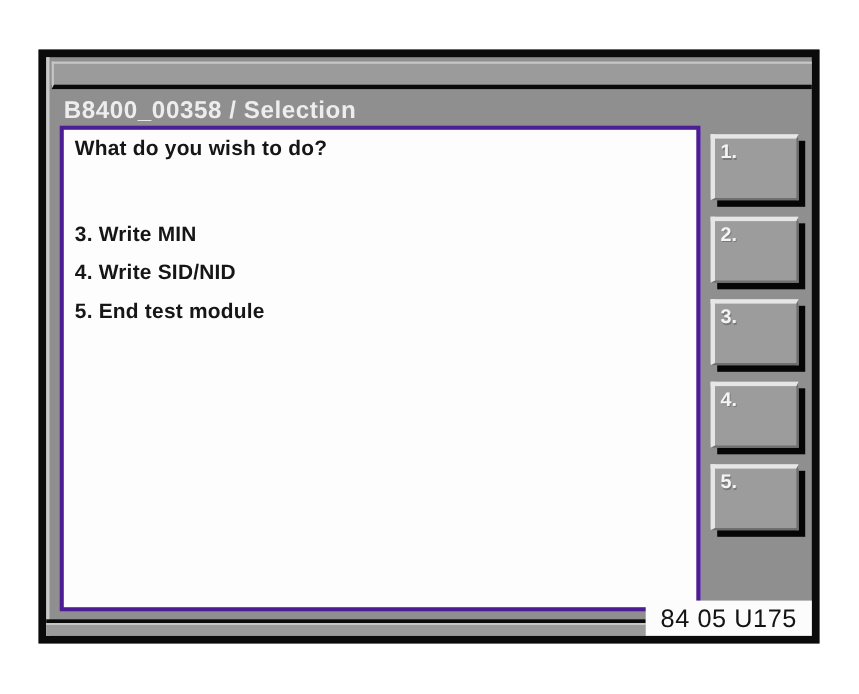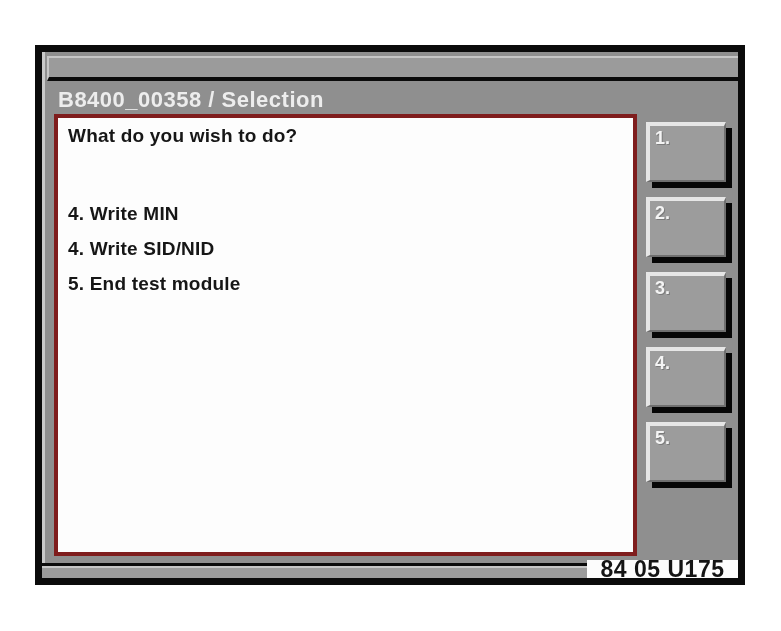--- a/index.html
+++ b/index.html
@@ -45,7 +45,7 @@
     left: 12px; top: 62px;
     width: 583px; height: 442px;
     background: #fdfdfd;
-    border: 4px solid #7f1d1d;
+    border: 4px solid #4c1d95;
     padding: 4px 10px;
     color: #161616;
   }

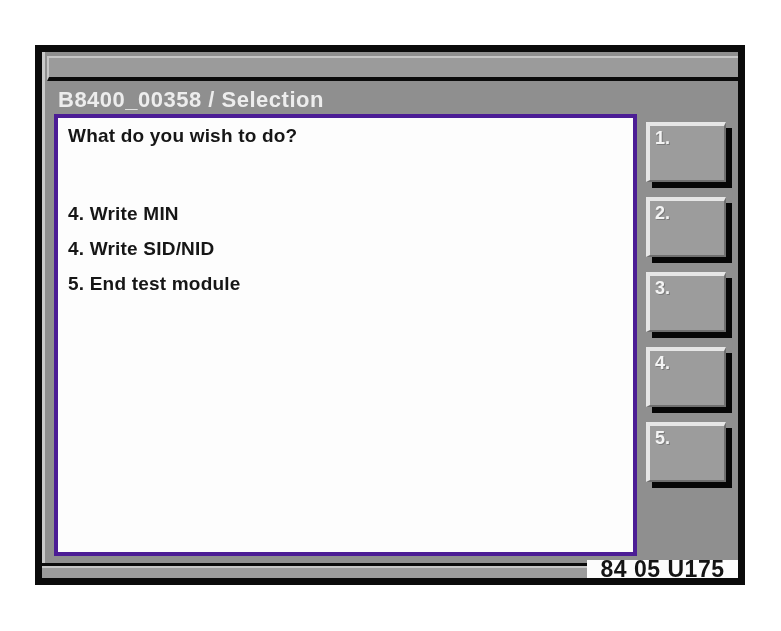--- a/index.html
+++ b/index.html
@@ -124,7 +124,7 @@
   <div class="content-panel">
     <div class="prompt">What do you wish to do?</div>
     <ul class="menu">
-      <li>4. Write MIN</li>
+      <li>3. Write MIN</li>
       <li>4. Write SID/NID</li>
       <li>5. End test module</li>
     </ul>

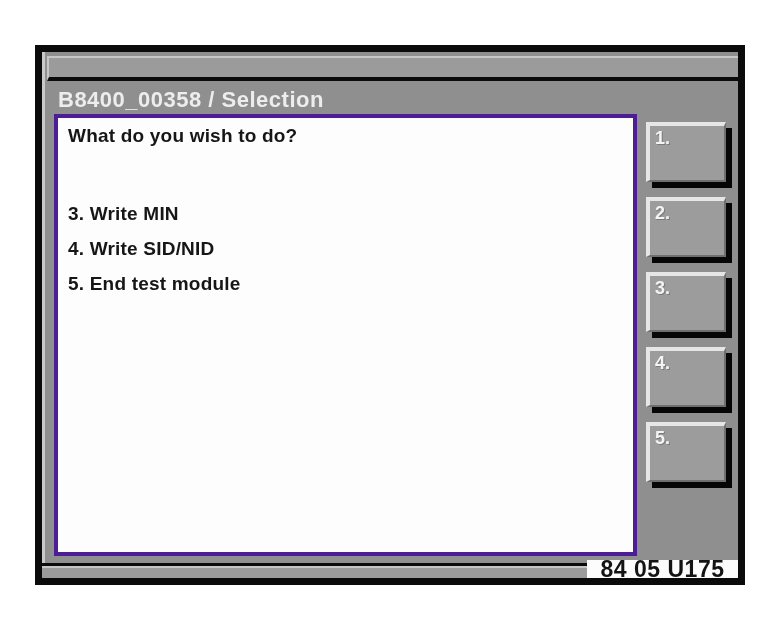--- a/index.html
+++ b/index.html
@@ -100,13 +100,13 @@
   .status-box {
     position: absolute;
     right: 0; bottom: 0;
-    width: 151px; height: 18px;
+    width: 151px; height: 32px;
     background: #fcfcfc;
     display: flex;
     align-items: center;
     justify-content: center;
     font-size: 23px;
-    font-weight: bold;
+    font-weight: normal;
     color: #141414;
     letter-spacing: 0.5px;
     white-space: nowrap;

